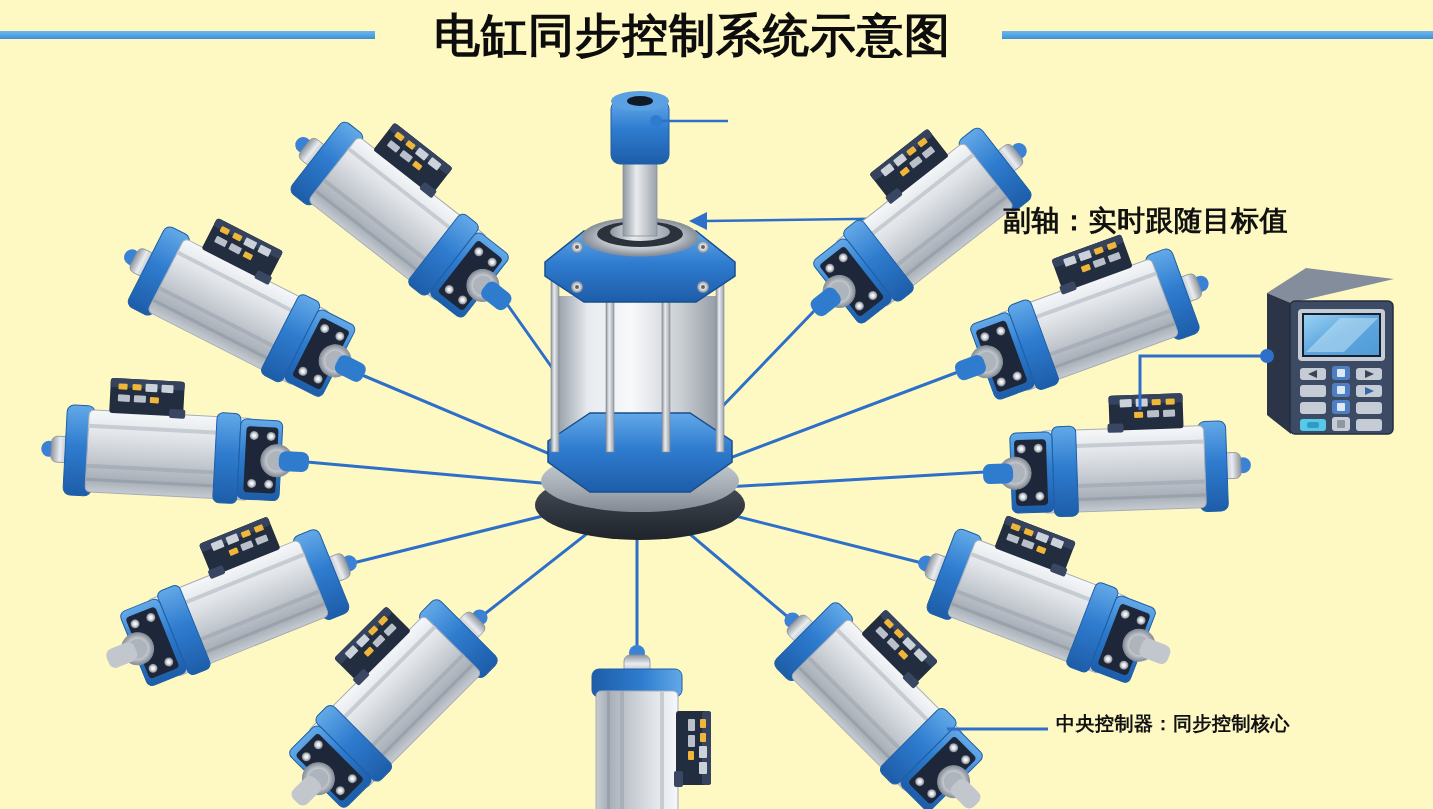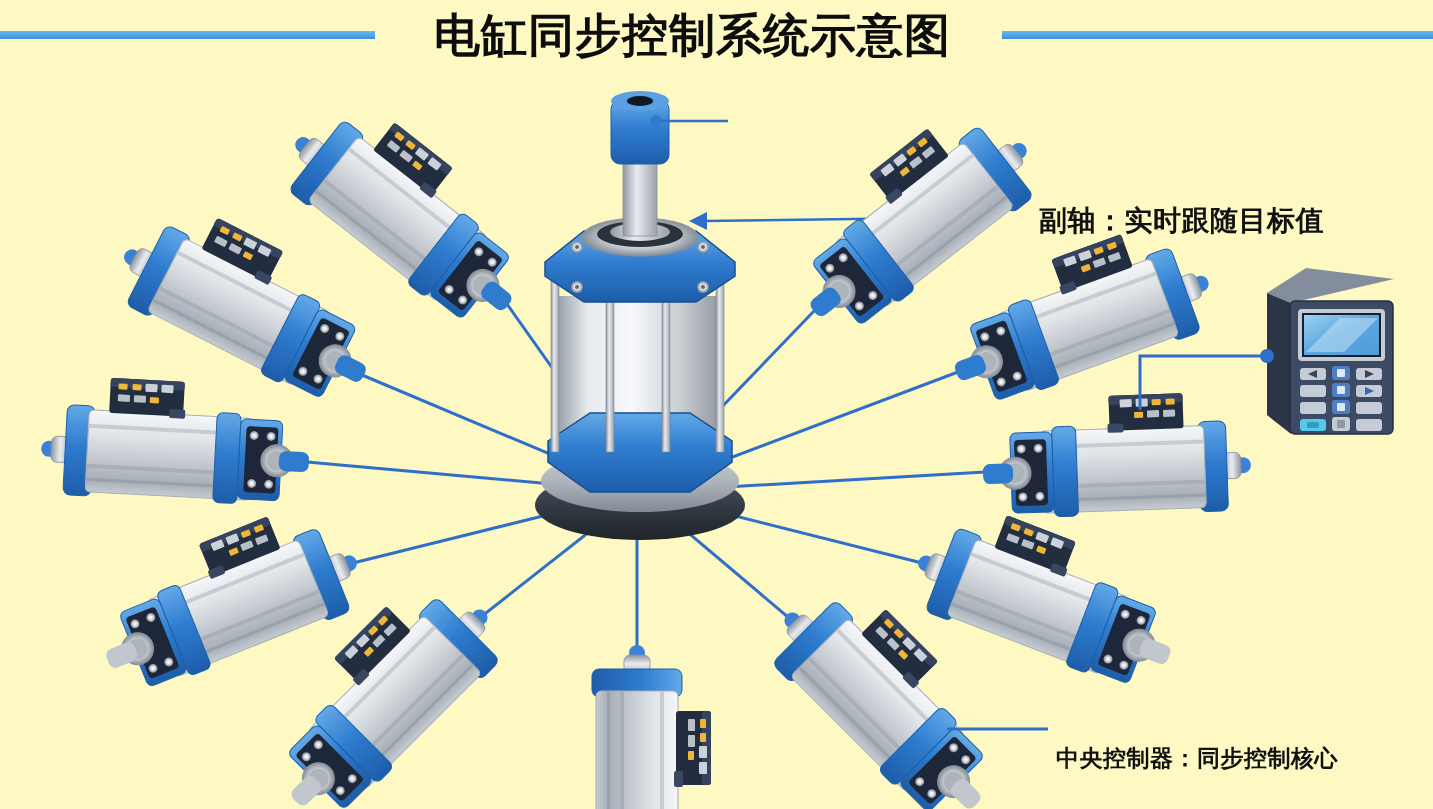--- a/index.html
+++ b/index.html
@@ -33,7 +33,7 @@
     white-space:nowrap;letter-spacing:0.5px;
   }
   .lbl-master{left:737px;top:104px;}
-  .lbl-slave{left:1003px;top:202px;margin-left:36px;}
+  .lbl-slave{left:1003px;top:202px;}
   .lbl-ctrl-side{left:1243px;top:439px;line-height:36px;}
   .lbl-ctrl-bottom{left:1056px;top:711px;font-size:23px;margin-top:32px;}
 </style>

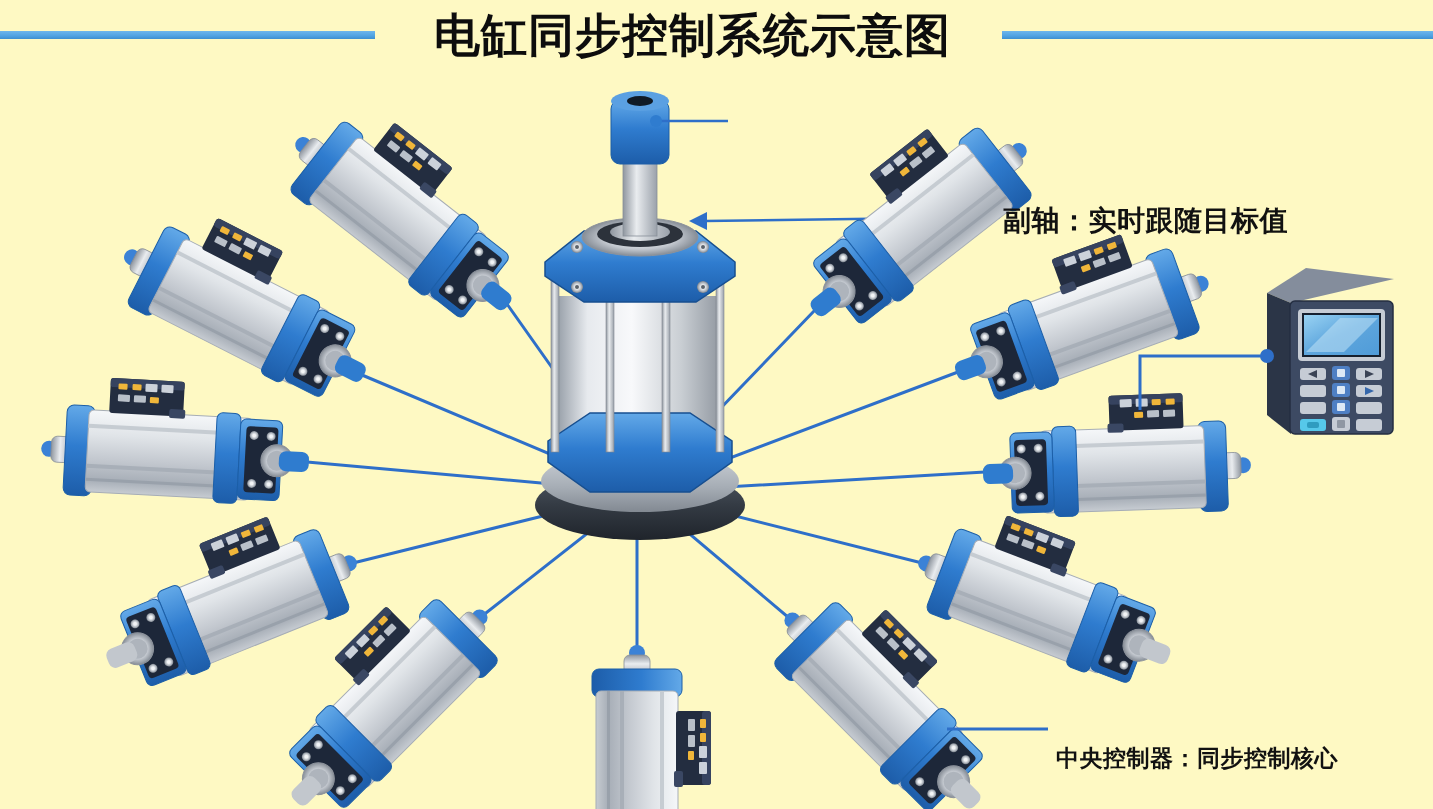--- a/index.html
+++ b/index.html
@@ -35,7 +35,7 @@
   .lbl-master{left:737px;top:104px;}
   .lbl-slave{left:1003px;top:202px;}
   .lbl-ctrl-side{left:1243px;top:439px;line-height:36px;}
-  .lbl-ctrl-bottom{left:1056px;top:711px;font-size:23px;margin-top:32px;}
+  .lbl-ctrl-bottom{left:1056px;top:711px;font-size:19px;}
 </style>
 </head>
 <body>

